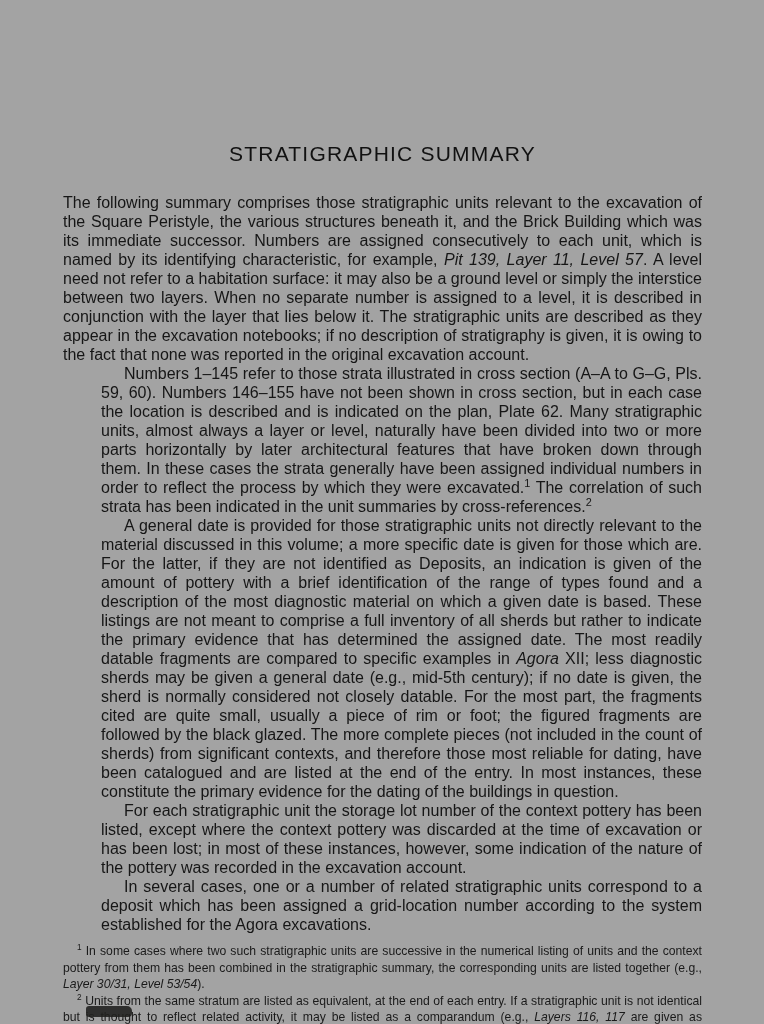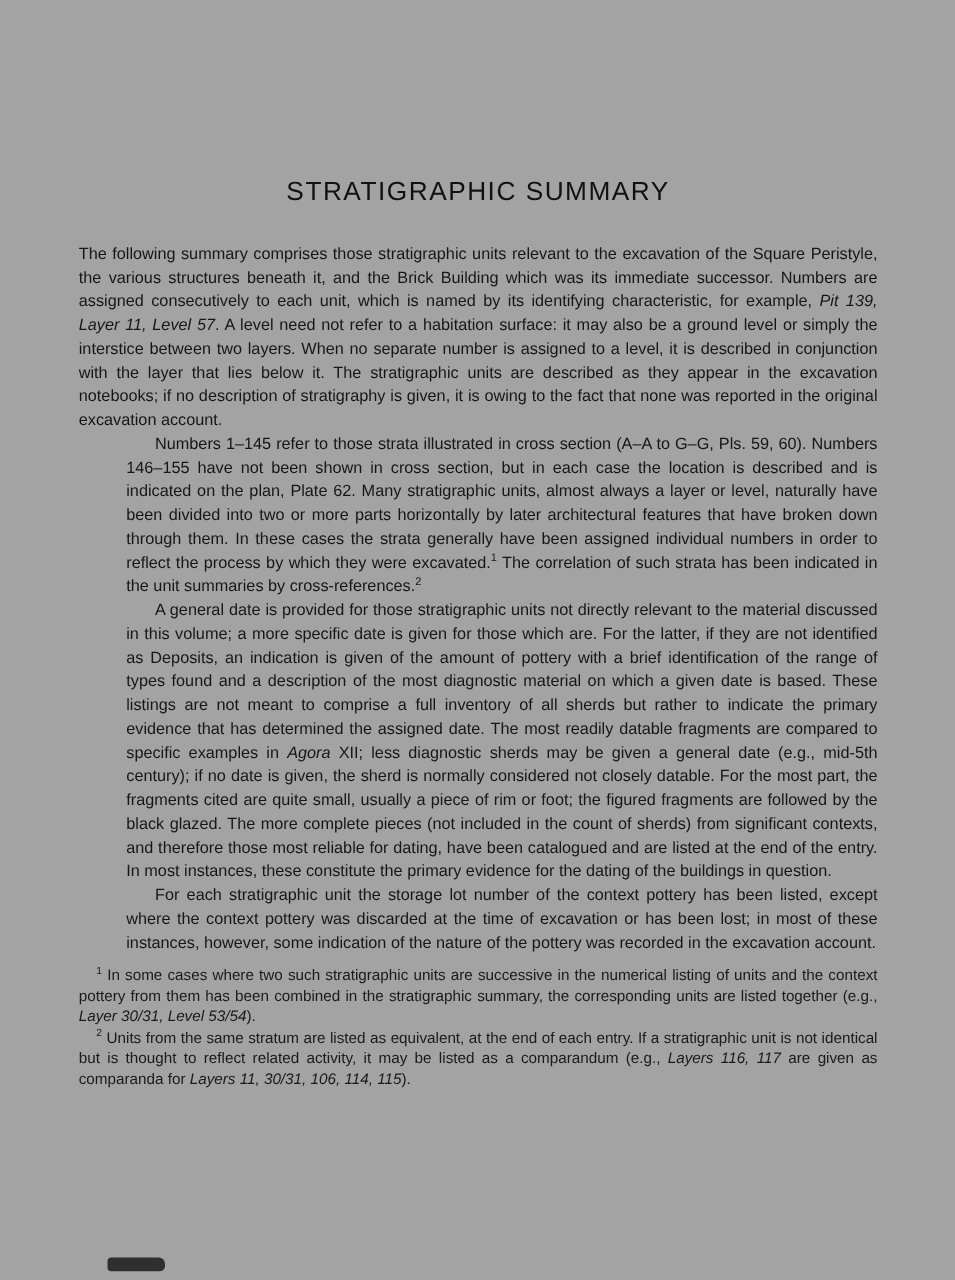--- a/index.html
+++ b/index.html
@@ -29,7 +29,7 @@
   }
   .body-text p {
     margin: 0;
-    font-size: 13px;
+    font-size: 16px;
     line-height: 19px;
     text-align: justify;
     color: #161616;

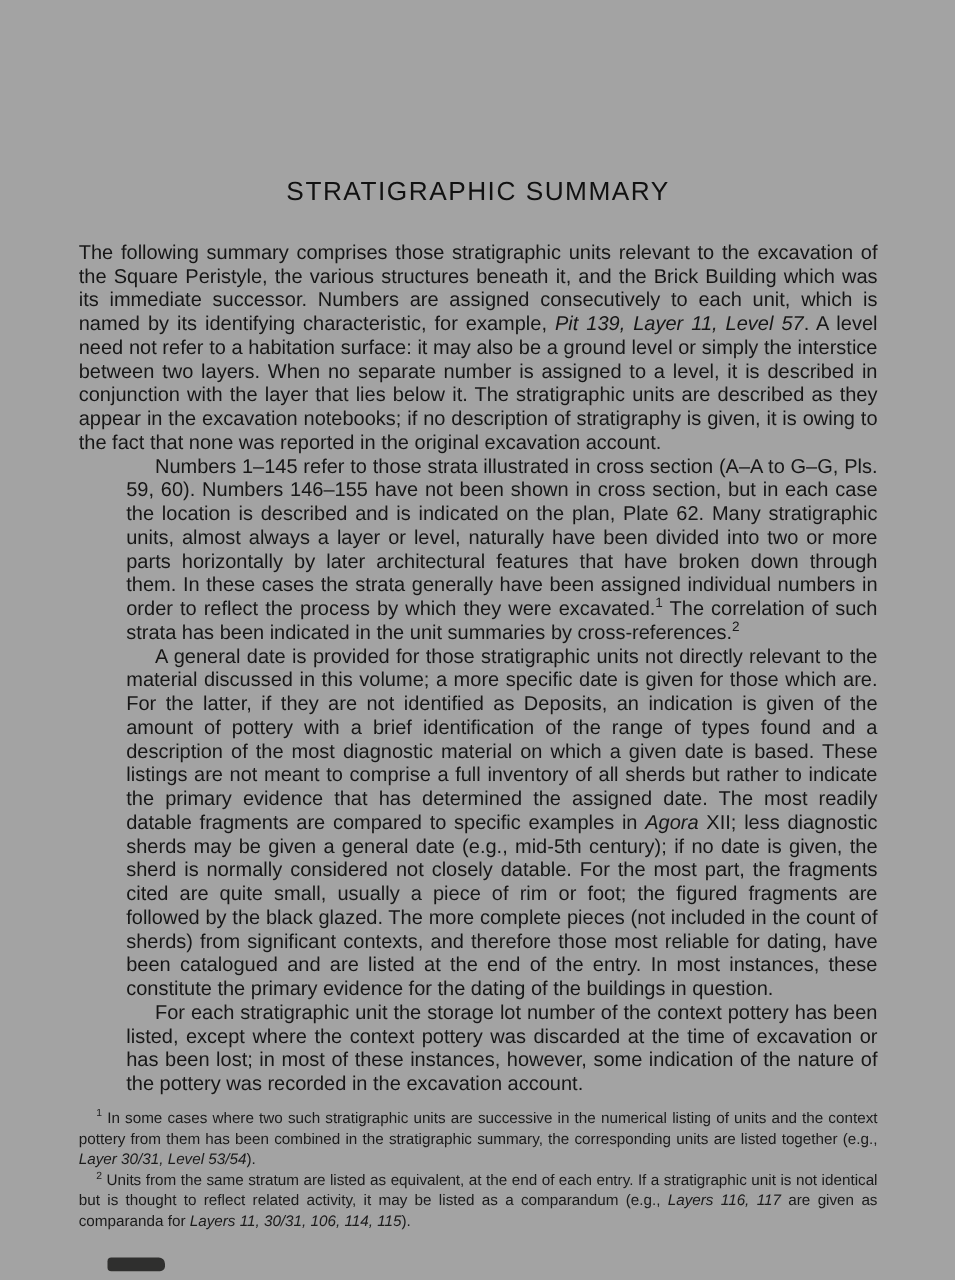--- a/index.html
+++ b/index.html
@@ -78,6 +78,7 @@
     <p class="indent"><span>Numbers 1–145 refer to those strata illustrated in cross section (A–A to G–G, Pls. 59, 60). Numbers 146–155 have not been shown in cross section, but in each case the location is described and is indicated on the plan, Plate 62. Many stratigraphic units, almost always a layer or level, naturally have been divided into two or more parts horizontally by later architectural features that have broken down through them. In these cases the strata generally have been assigned individual numbers in order to reflect the process by which they were excavated.</span><sup>1</sup><span> The correlation of such strata has been indicated in the unit summaries by cross-references.</span><sup>2</sup></p>
     <p class="indent"><span>A general date is provided for those stratigraphic units not directly relevant to the material discussed in this volume; a more specific date is given for those which are. For the latter, if they are not identified as Deposits, an indication is given of the amount of pottery with a brief identification of the range of types found and a description of the most diagnostic material on which a given date is based. These listings are not meant to comprise a full inventory of all sherds but rather to indicate the primary evidence that has determined the assigned date. The most readily datable fragments are compared to specific examples in </span><span style="font-style: italic;">Agora</span><span> XII; less diagnostic sherds may be given a general date (e.g., mid-5th century); if no date is given, the sherd is normally considered not closely datable. For the most part, the fragments cited are quite small, usually a piece of rim or foot; the figured fragments are followed by the black glazed. The more complete pieces (not included in the count of sherds) from significant contexts, and therefore those most reliable for dating, have been catalogued and are listed at the end of the entry. In most instances, these constitute the primary evidence for the dating of the buildings in question.</span></p>
     <p class="indent"><span>For each stratigraphic unit the storage lot number of the context pottery has been listed, except where the context pottery was discarded at the time of excavation or has been lost; in most of these instances, however, some indication of the nature of the pottery was recorded in the excavation account.</span></p>
+    <p class="indent"><span>In several cases, one or a number of related stratigraphic units correspond to a deposit which has been assigned a grid-location number according to the system established for the Agora excavations.</span></p>
   </div>
 
   <div class="footnotes">

